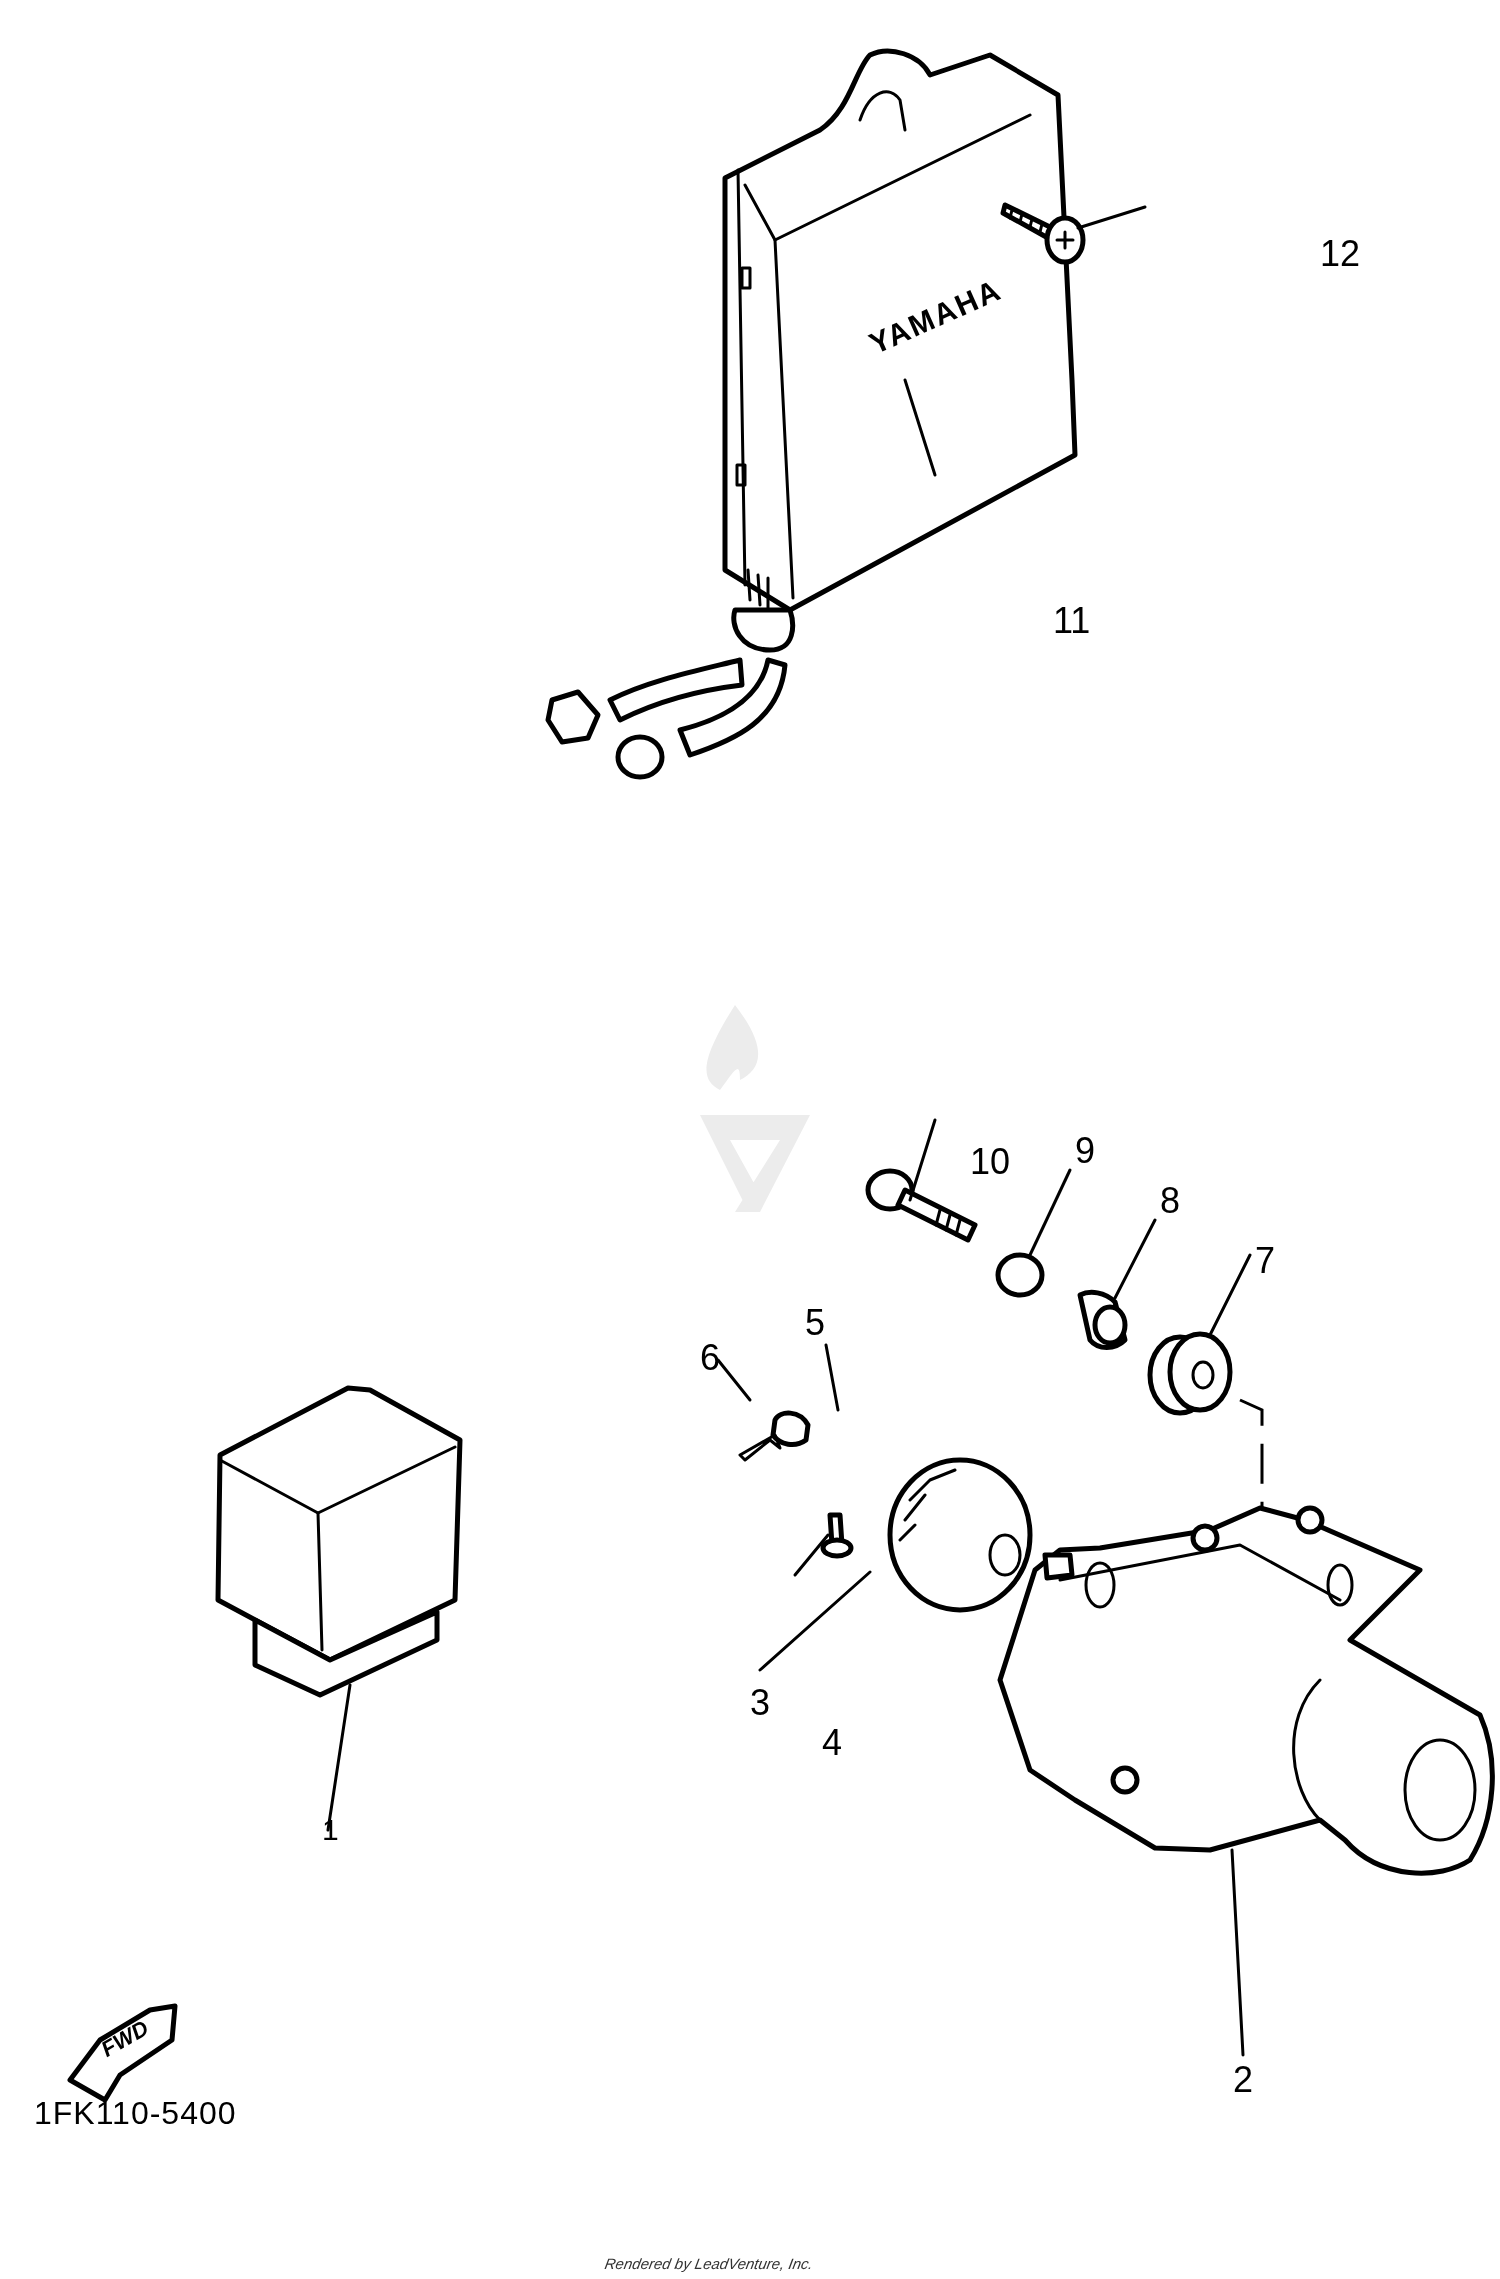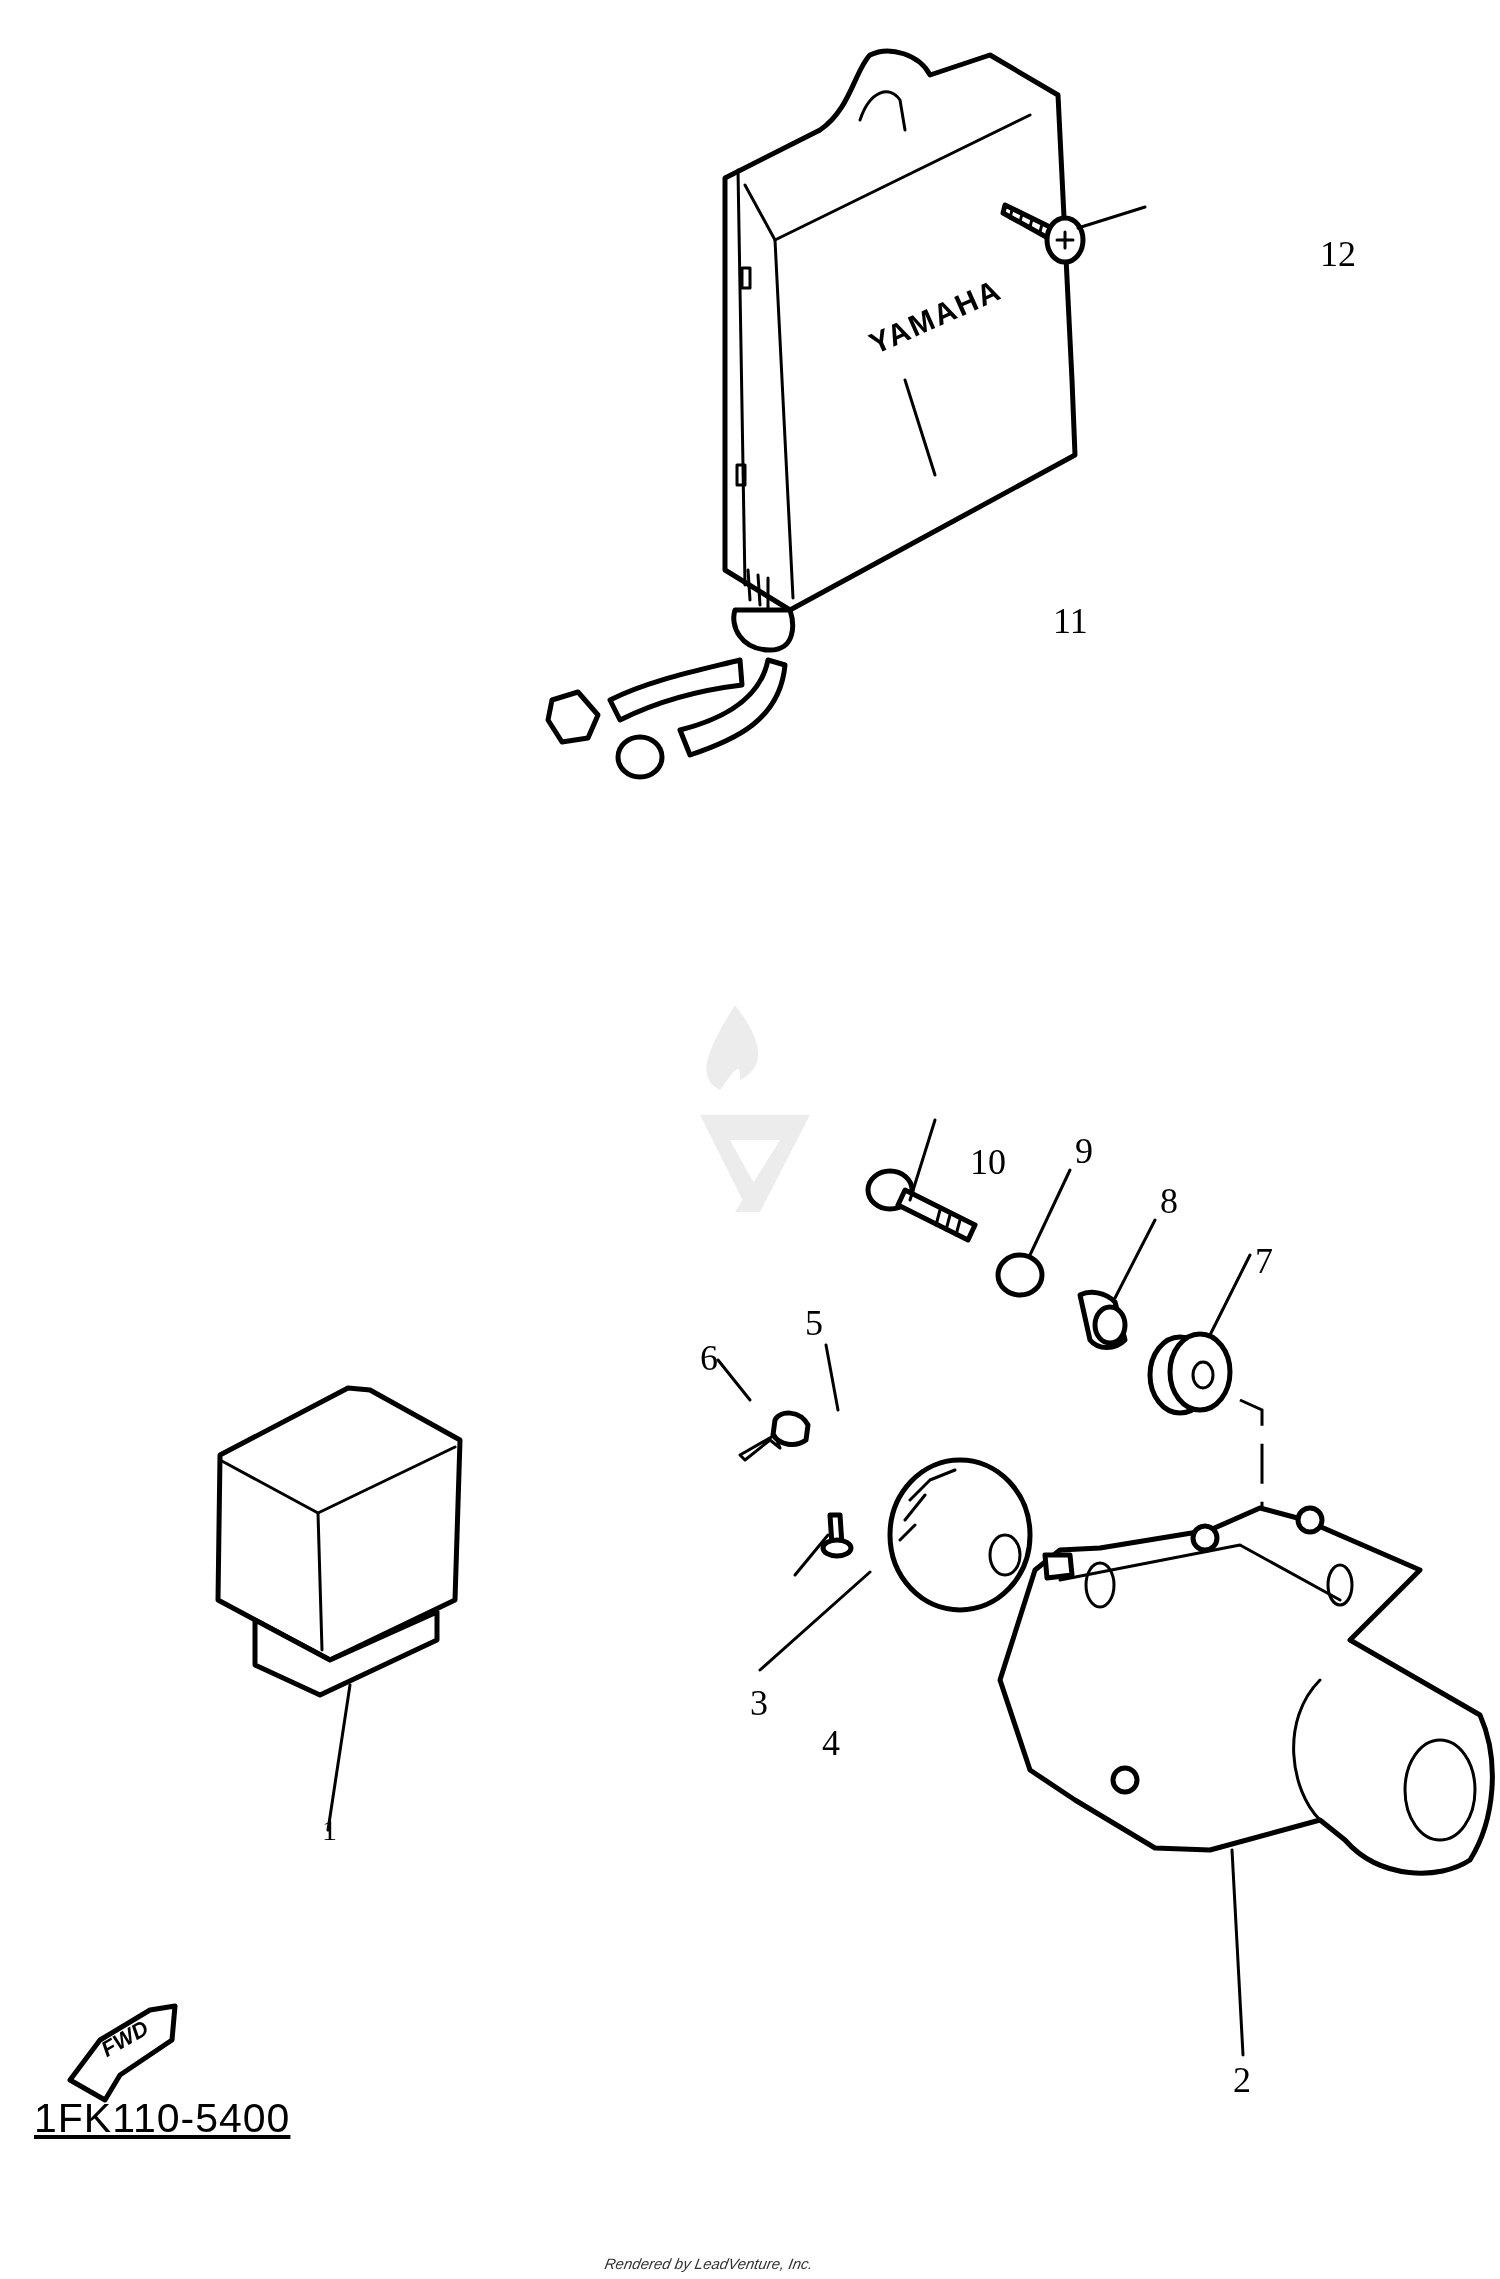--- a/index.html
+++ b/index.html
@@ -11,7 +11,7 @@
     .thin { fill: none; stroke: #000; stroke-width: 3; stroke-linecap: round; stroke-linejoin: round; }
     .lead { fill: none; stroke: #000; stroke-width: 3; stroke-linecap: round; }
     .dash { fill: none; stroke: #000; stroke-width: 3; stroke-dasharray: 40 18; }
-    .callout { position: absolute; font-family: Liberation Serif, serif; font-size: 36px; line-height: 1; color: #000; }
+    .callout { position: absolute; font-family: Liberation Sans, sans-serif; font-size: 36px; line-height: 1; color: #000; }
     .wm { position: absolute; color: #e6e6e6; font-family: "Liberation Sans", sans-serif; }
     .wm-text { left: 490px; top: 1240px; font-size: 52px; letter-spacing: 24px; font-weight: bold; }
     .wm-small { left: 605px; top: 2255px; font-size: 15px; color: #333; font-style: italic; transform: skewX(-10deg); }

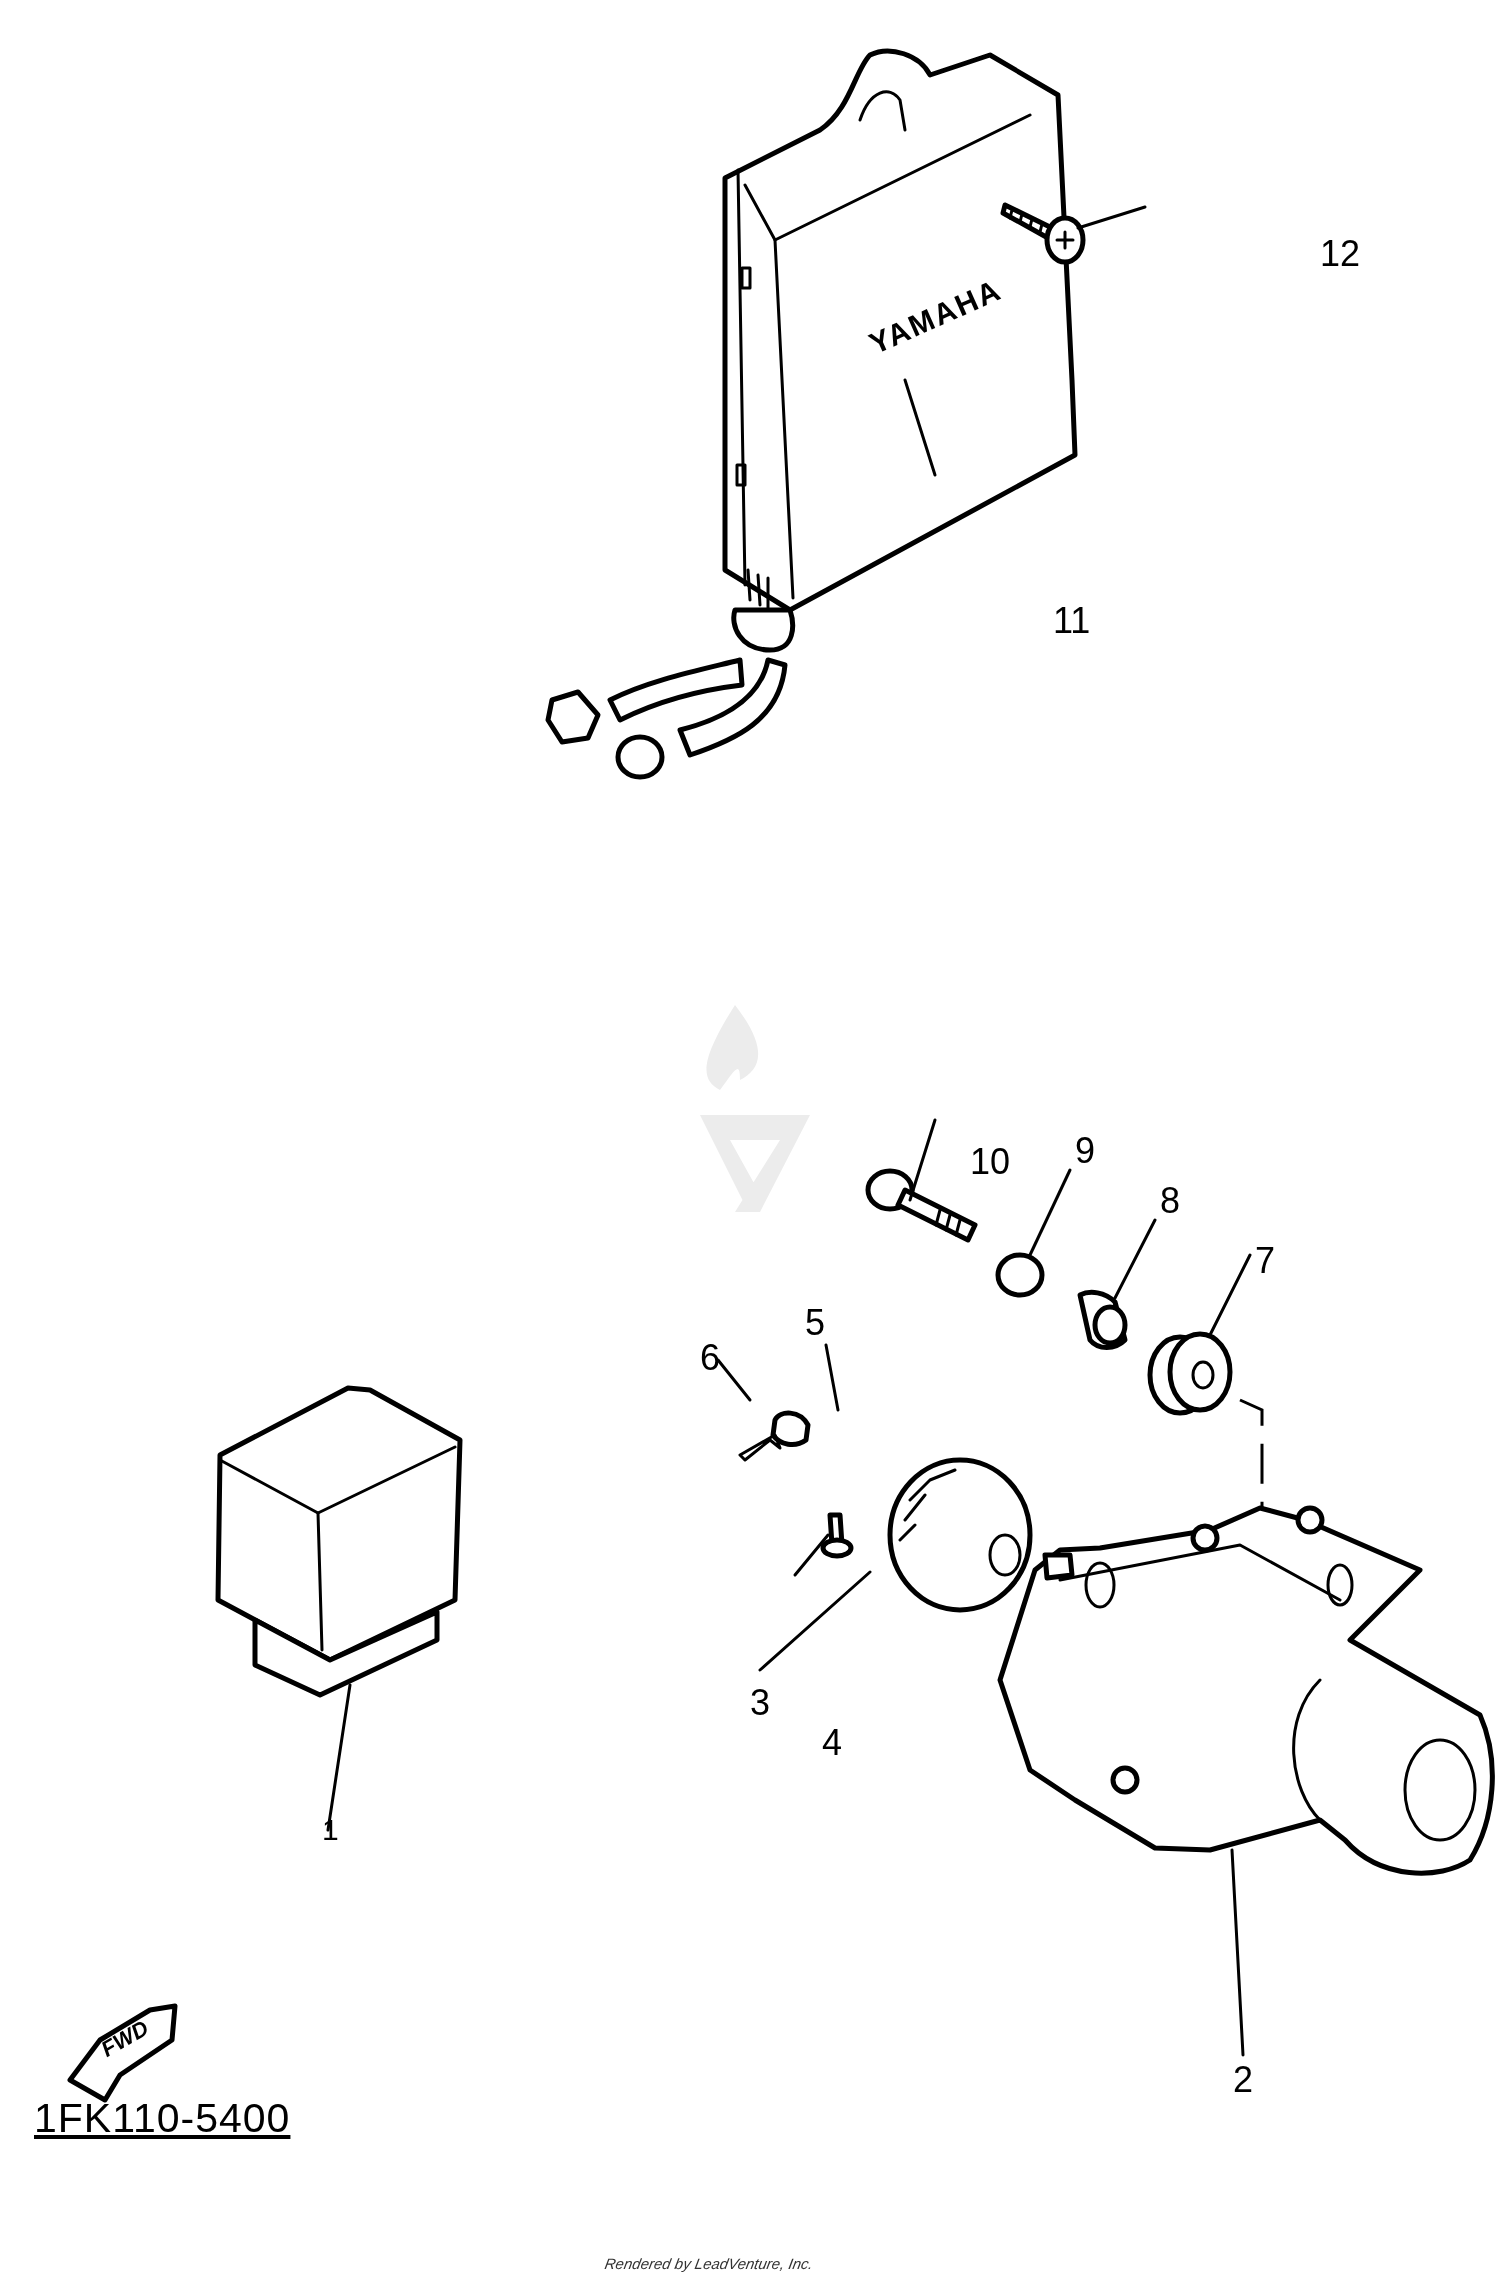--- a/index.html
+++ b/index.html
@@ -15,7 +15,7 @@
     .wm { position: absolute; color: #e6e6e6; font-family: "Liberation Sans", sans-serif; }
     .wm-text { left: 490px; top: 1240px; font-size: 52px; letter-spacing: 24px; font-weight: bold; }
     .wm-small { left: 605px; top: 2255px; font-size: 15px; color: #333; font-style: italic; transform: skewX(-10deg); }
-    .diagram-code { position: absolute; left: 34px; top: 2095px; font-size: 41px; letter-spacing: 1px; text-decoration: underline; }
+    .diagram-code { position: absolute; left: 34px; top: 2095px; font-size: 32px; letter-spacing: 1px; }
     .copyright { position: absolute; left: 62px; top: 2220px; font-size: 45px; white-space: nowrap; }
     .fwd-label { position: absolute; left: 100px; top: 2026px; font-size: 22px; font-weight: bold; font-style: italic; transform: rotate(-30deg); }
     .brand-label { position: absolute; left: 865px; top: 300px; font-size: 30px; font-weight: bold; letter-spacing: 2px; transform: rotate(-24deg); }

